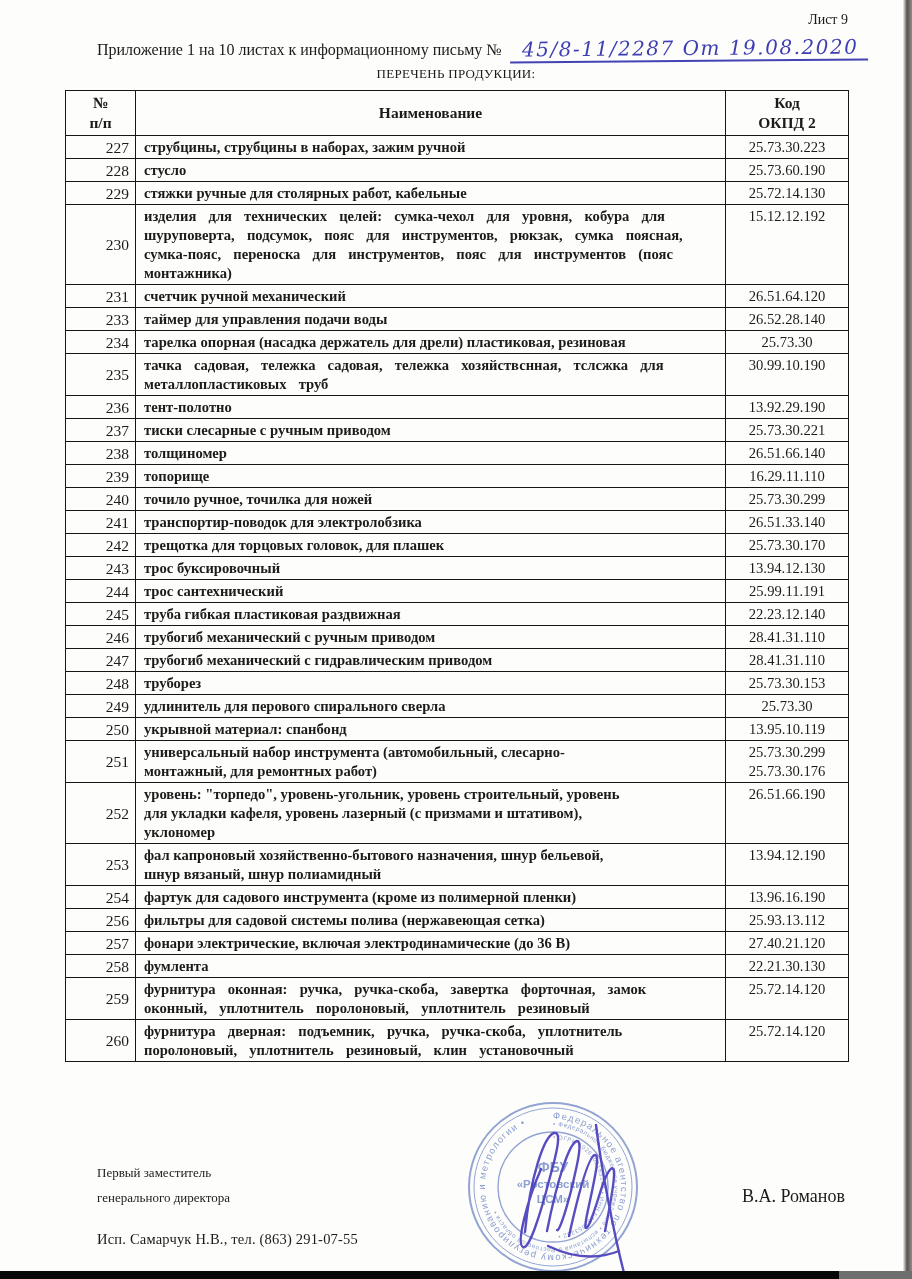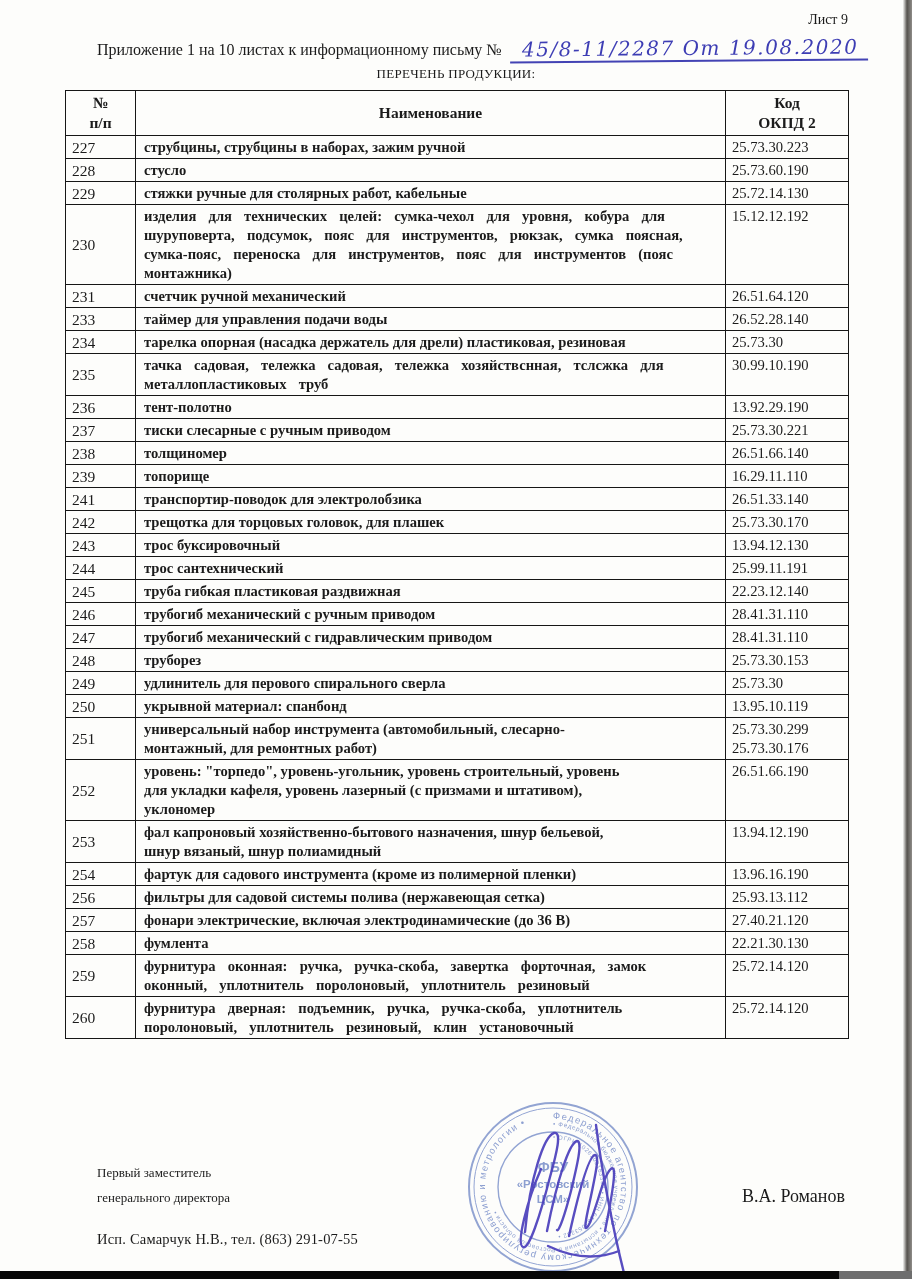--- a/index.html
+++ b/index.html
@@ -29,7 +29,7 @@
     font-weight:bold;text-align:center;vertical-align:middle;
     white-space:pre-line;font-size:15.5px;line-height:20px;padding:2px;
   }
-  td.col-num{text-align:left;vertical-align:middle;font-size:15.5px;}
+  td.col-num{text-align:right;vertical-align:middle;font-size:15.5px;}
   td.col-name{text-align:left;vertical-align:top;padding:1.5px 8px;white-space:pre-line;font-weight:bold;}
   td.col-name.spread{word-spacing:8.5px;}
   td.col-code{vertical-align:top;white-space:pre-line;}

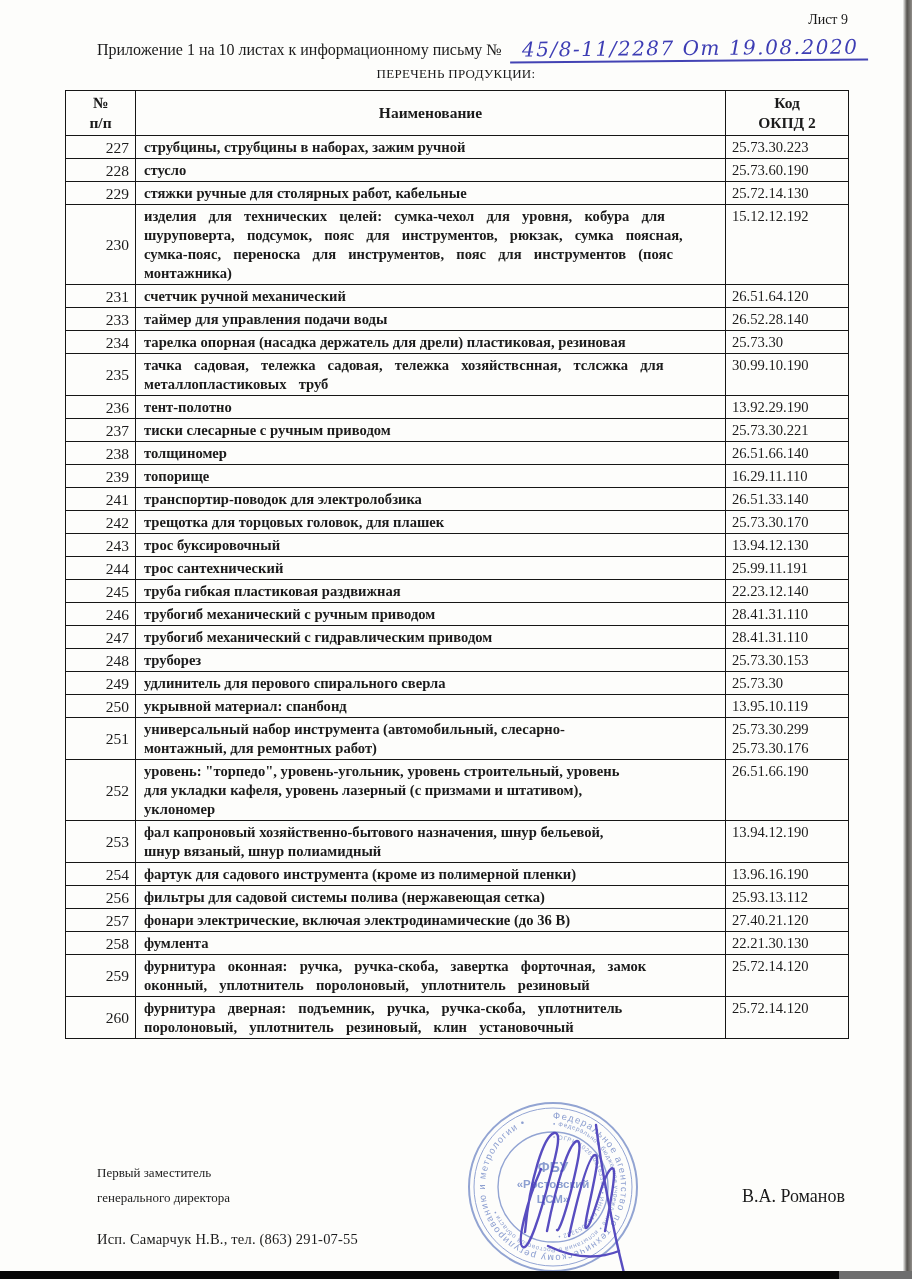--- a/index.html
+++ b/index.html
@@ -32,7 +32,7 @@
   td.col-num{text-align:right;vertical-align:middle;font-size:15.5px;}
   td.col-name{text-align:left;vertical-align:top;padding:1.5px 8px;white-space:pre-line;font-weight:bold;}
   td.col-name.spread{word-spacing:8.5px;}
-  td.col-code{vertical-align:top;white-space:pre-line;}
+  td.col-code{text-align:center;vertical-align:top;white-space:pre-line;}
   .signer-block{position:absolute;left:97px;top:1160px;font-size:13px;line-height:25px;}
   .signer-name{position:absolute;right:67px;top:1186px;font-size:18px;}
   .executor-note{position:absolute;left:97px;top:1231px;font-size:14.5px;letter-spacing:.2px;}

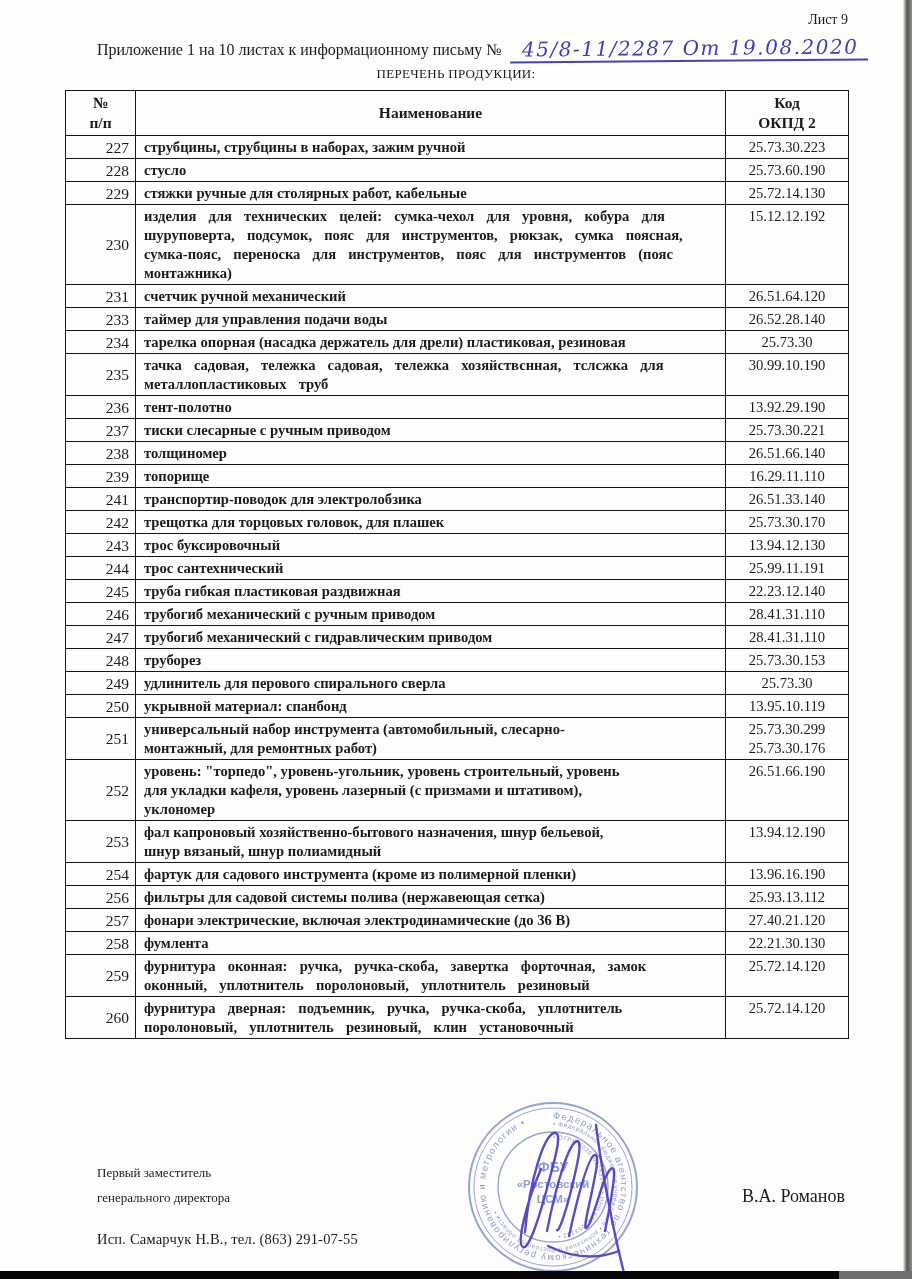--- a/index.html
+++ b/index.html
@@ -151,6 +151,11 @@
       <td class="col-code">16.29.11.110</td>
     </tr>
 
+    <tr>
+      <td class="col-num">240</td>
+      <td class="col-name">точило ручное, точилка для ножей</td>
+      <td class="col-code">25.73.30.299</td>
+    </tr>
 
     <tr>
       <td class="col-num">241</td>

